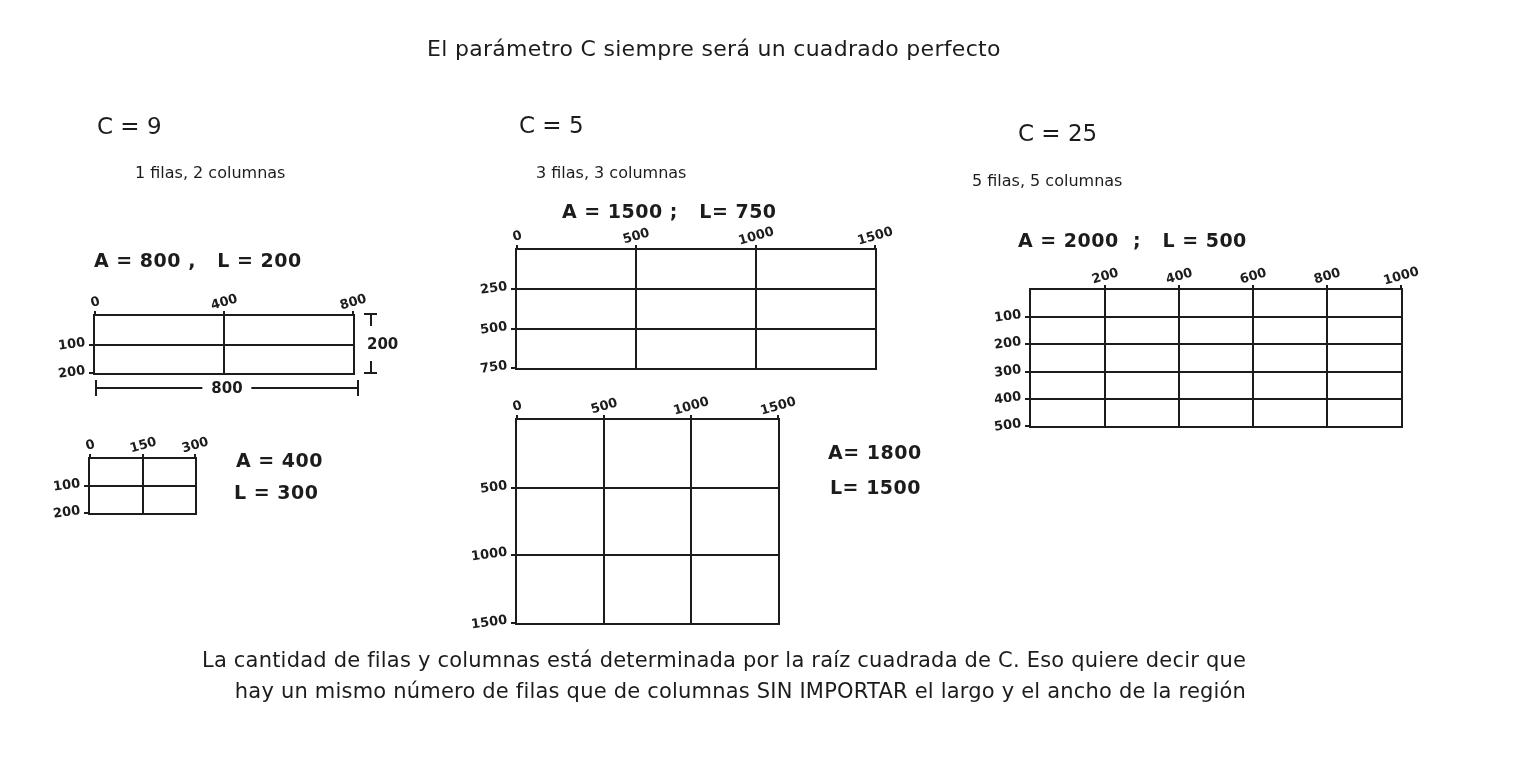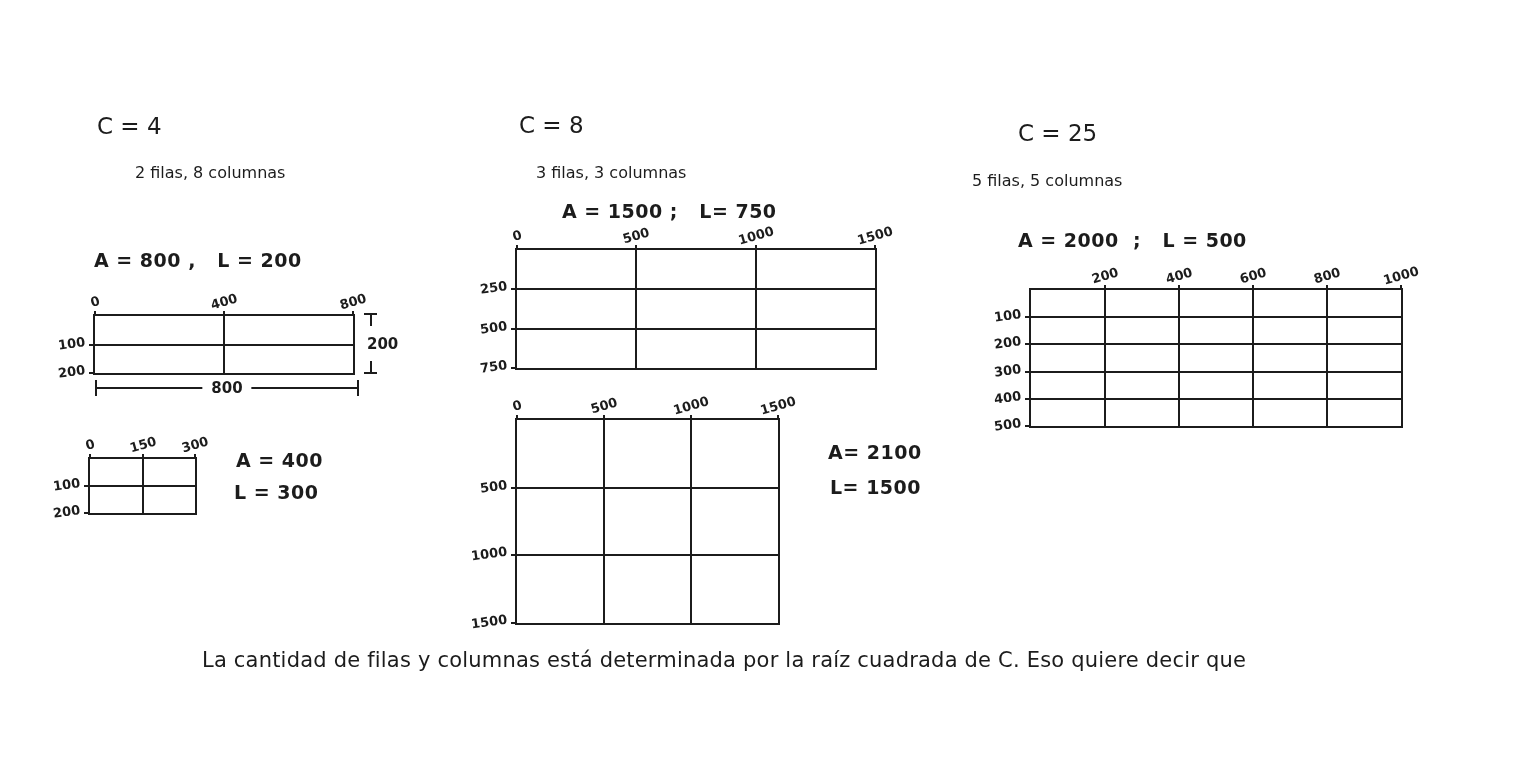--- a/index.html
+++ b/index.html
@@ -47,6 +47,7 @@
 
 <div class="canvas" style="--ink: #1c1c1c; --paper: #ffffff;">
 
+  <div class="title">El parámetro C siempre será un cuadrado perfecto</div>
 
   <div class="c-label" style="left:97px;top:113px">C = 4</div>
   <div class="dims-label" style="left:135px;top:163px">2 filas, 8 columnas</div>

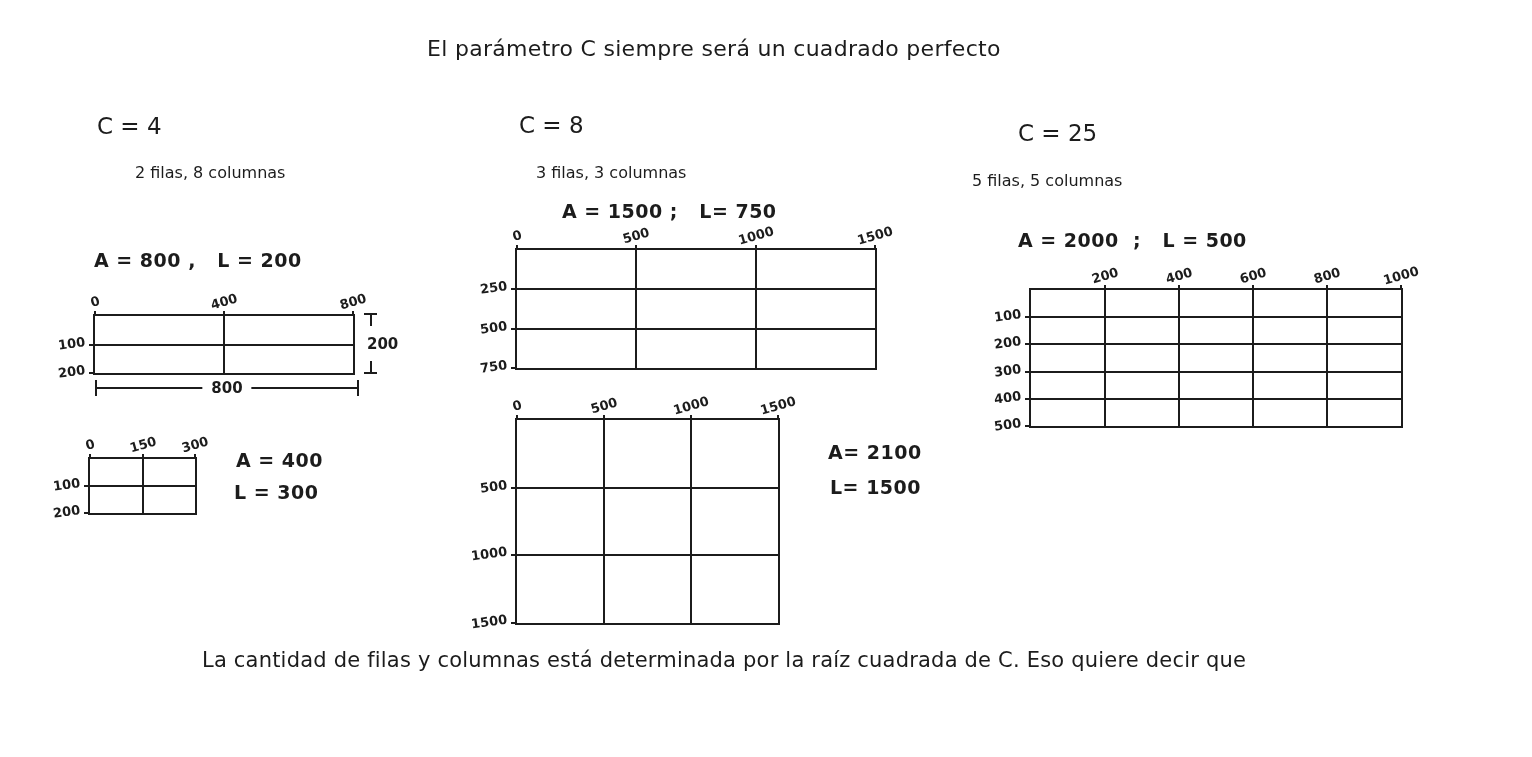--- a/index.html
+++ b/index.html
@@ -49,7 +49,7 @@
 
   <div class="title">El parámetro C siempre será un cuadrado perfecto</div>
 
-  <div class="c-label" style="left:97px;top:113px">C = 4</div>
+  <div class="c-label" style="left:97px;top:113px">C = 9</div>
   <div class="dims-label" style="left:135px;top:163px">2 filas, 8 columnas</div>
   <div class="params-label" style="left:94px;top:249px">A = 800 ,   L = 200</div>
 

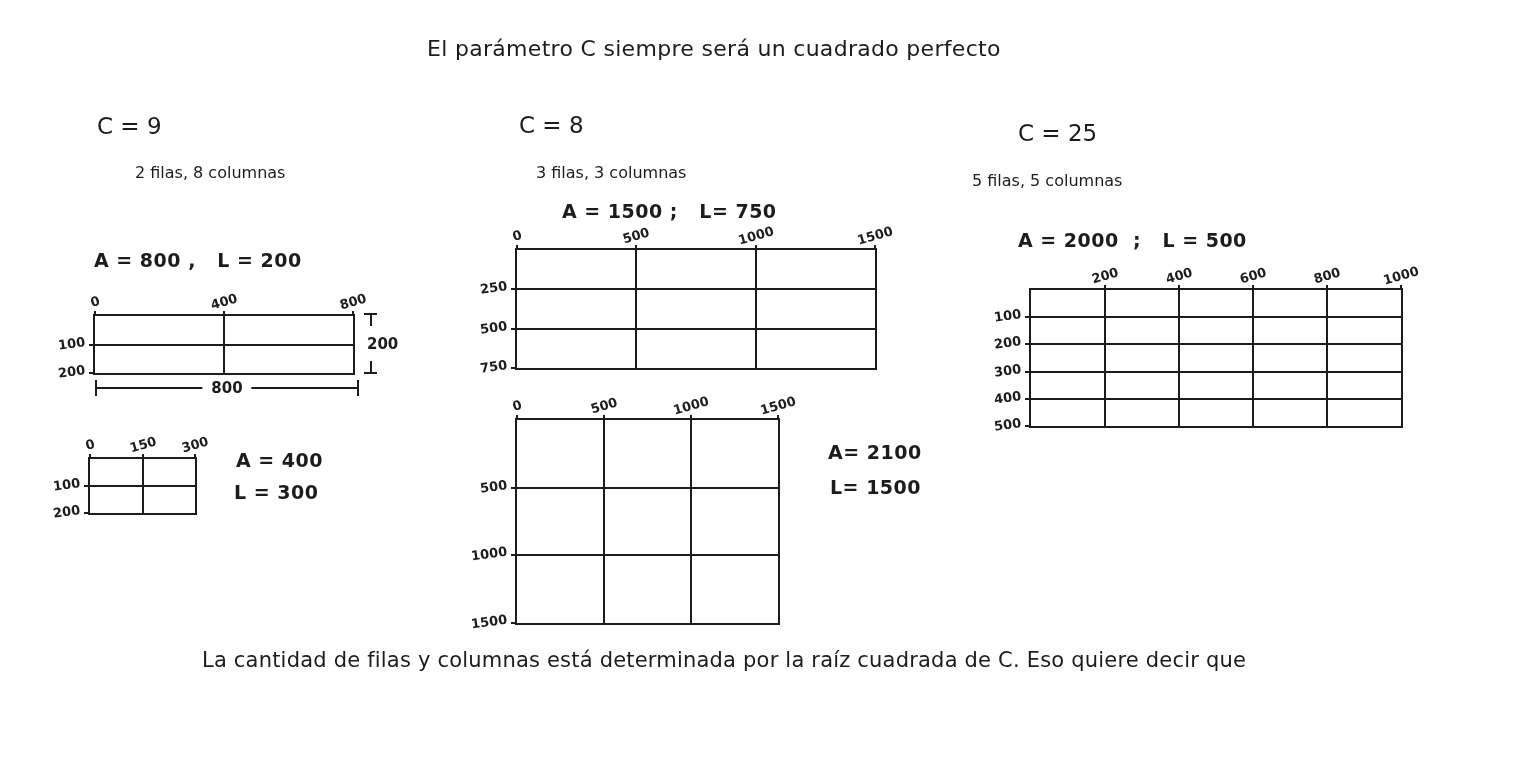--- a/index.html
+++ b/index.html
@@ -97,7 +97,7 @@
   <div class="side-label" style="left:236px;top:449px">A = 400</div>
   <div class="side-label" style="left:234px;top:481px">L = 300</div>
 
-  <div class="c-label" style="left:519px;top:112px">C = 8</div>
+  <div class="c-label" style="left:519px;top:112px">C = 5</div>
   <div class="dims-label" style="left:536px;top:163px">3 filas, 3 columnas</div>
   <div class="params-label" style="left:562px;top:200px">A = 1500 ;   L= 750</div>
 

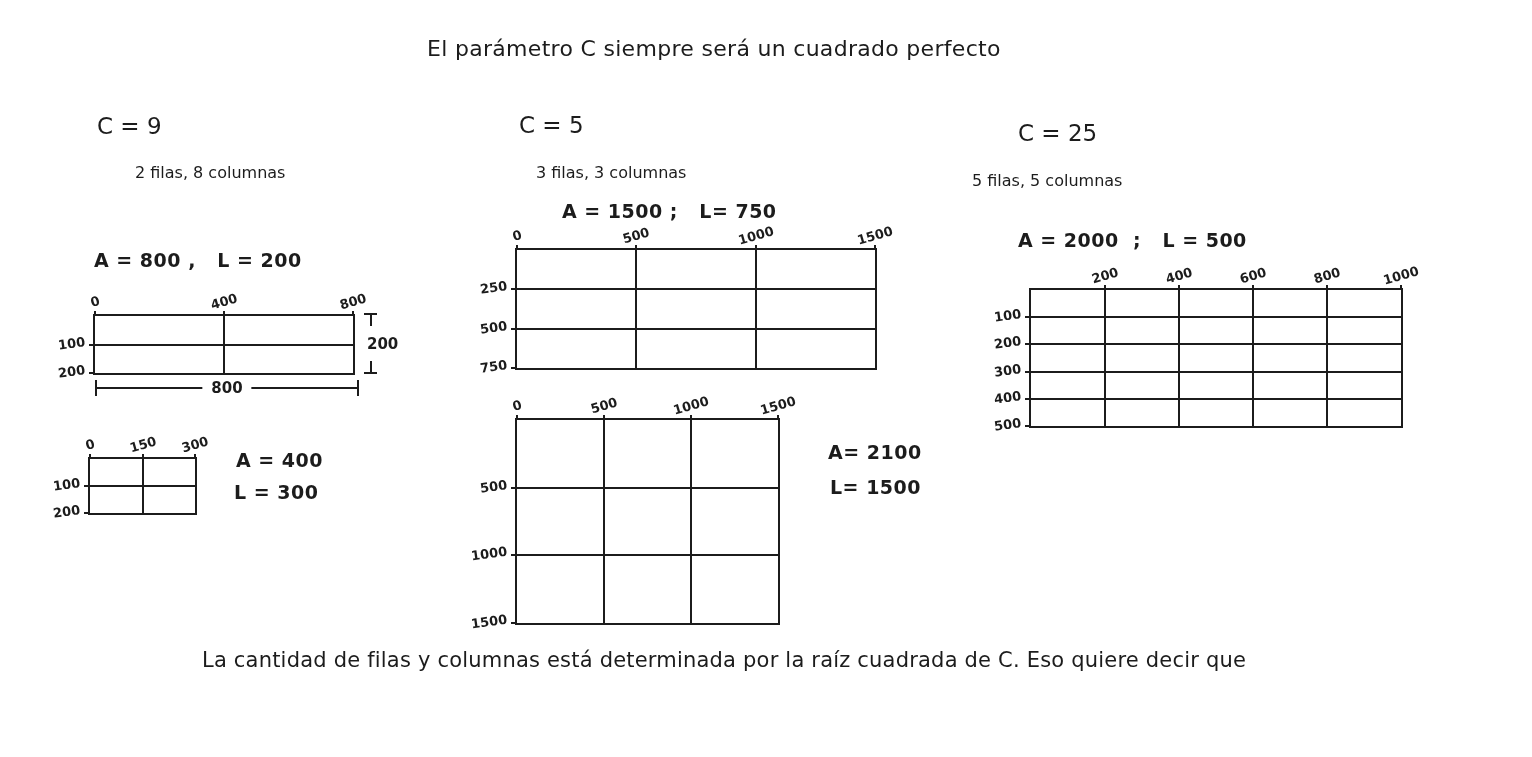--- a/index.html
+++ b/index.html
@@ -50,7 +50,7 @@
   <div class="title">El parámetro C siempre será un cuadrado perfecto</div>
 
   <div class="c-label" style="left:97px;top:113px">C = 9</div>
-  <div class="dims-label" style="left:135px;top:163px">2 filas, 8 columnas</div>
+  <div class="dims-label" style="left:135px;top:163px">1 filas, 2 columnas</div>
   <div class="params-label" style="left:94px;top:249px">A = 800 ,   L = 200</div>
 
   <div class="grid" style="left:93px;top:314px;width:262px;height:61px">

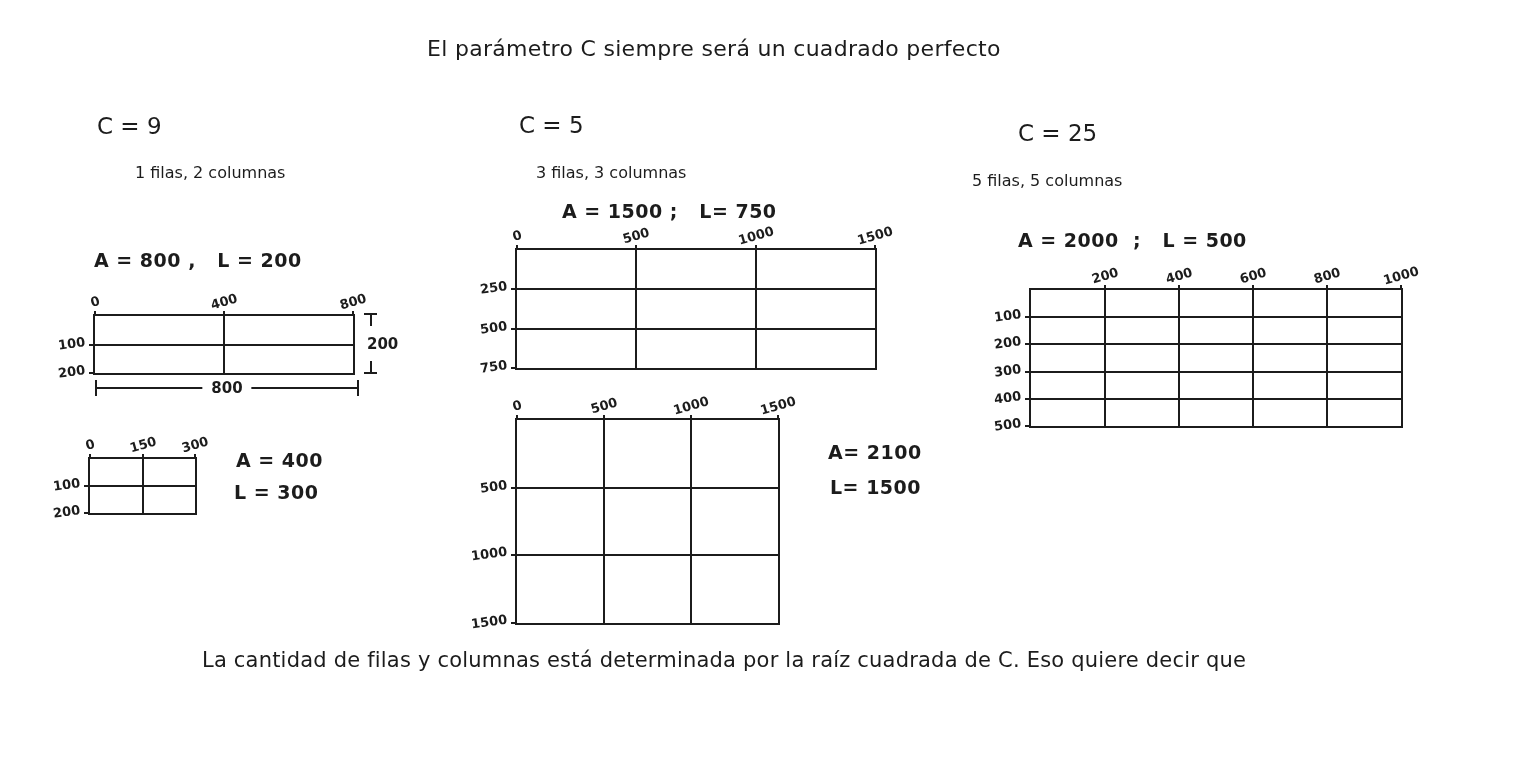--- a/index.html
+++ b/index.html
@@ -142,7 +142,7 @@
       <div class="stub-left" style="top: calc(100% - 1px);"></div>
       <div class="tick-left" style="top: calc(100% - 9px);">1500</div>
     </div>
-  <div class="side-label" style="left:828px;top:441px">A= 2100</div>
+  <div class="side-label" style="left:828px;top:441px">A= 1800</div>
   <div class="side-label" style="left:830px;top:476px">L= 1500</div>
 
   <div class="c-label" style="left:1018px;top:120px">C = 25</div>

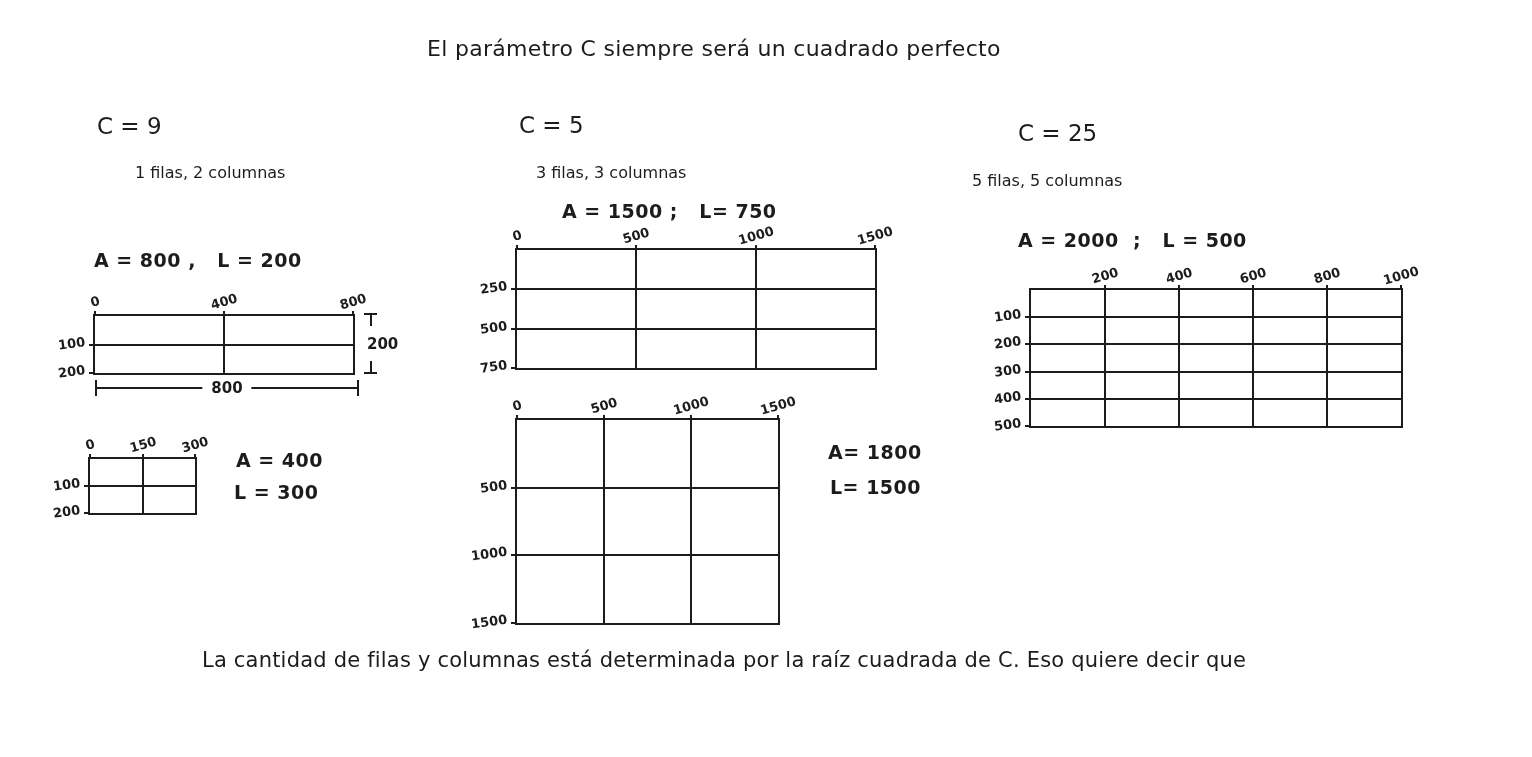--- a/index.html
+++ b/index.html
@@ -182,6 +182,7 @@
 
   <div class="footer">
     <div>La cantidad de filas y columnas está determinada por la raíz cuadrada de C. Eso quiere decir que</div>
+    <div>hay un mismo número de filas que de columnas SIN IMPORTAR el largo y el ancho de la región</div>
   </div>
 
 </div>

